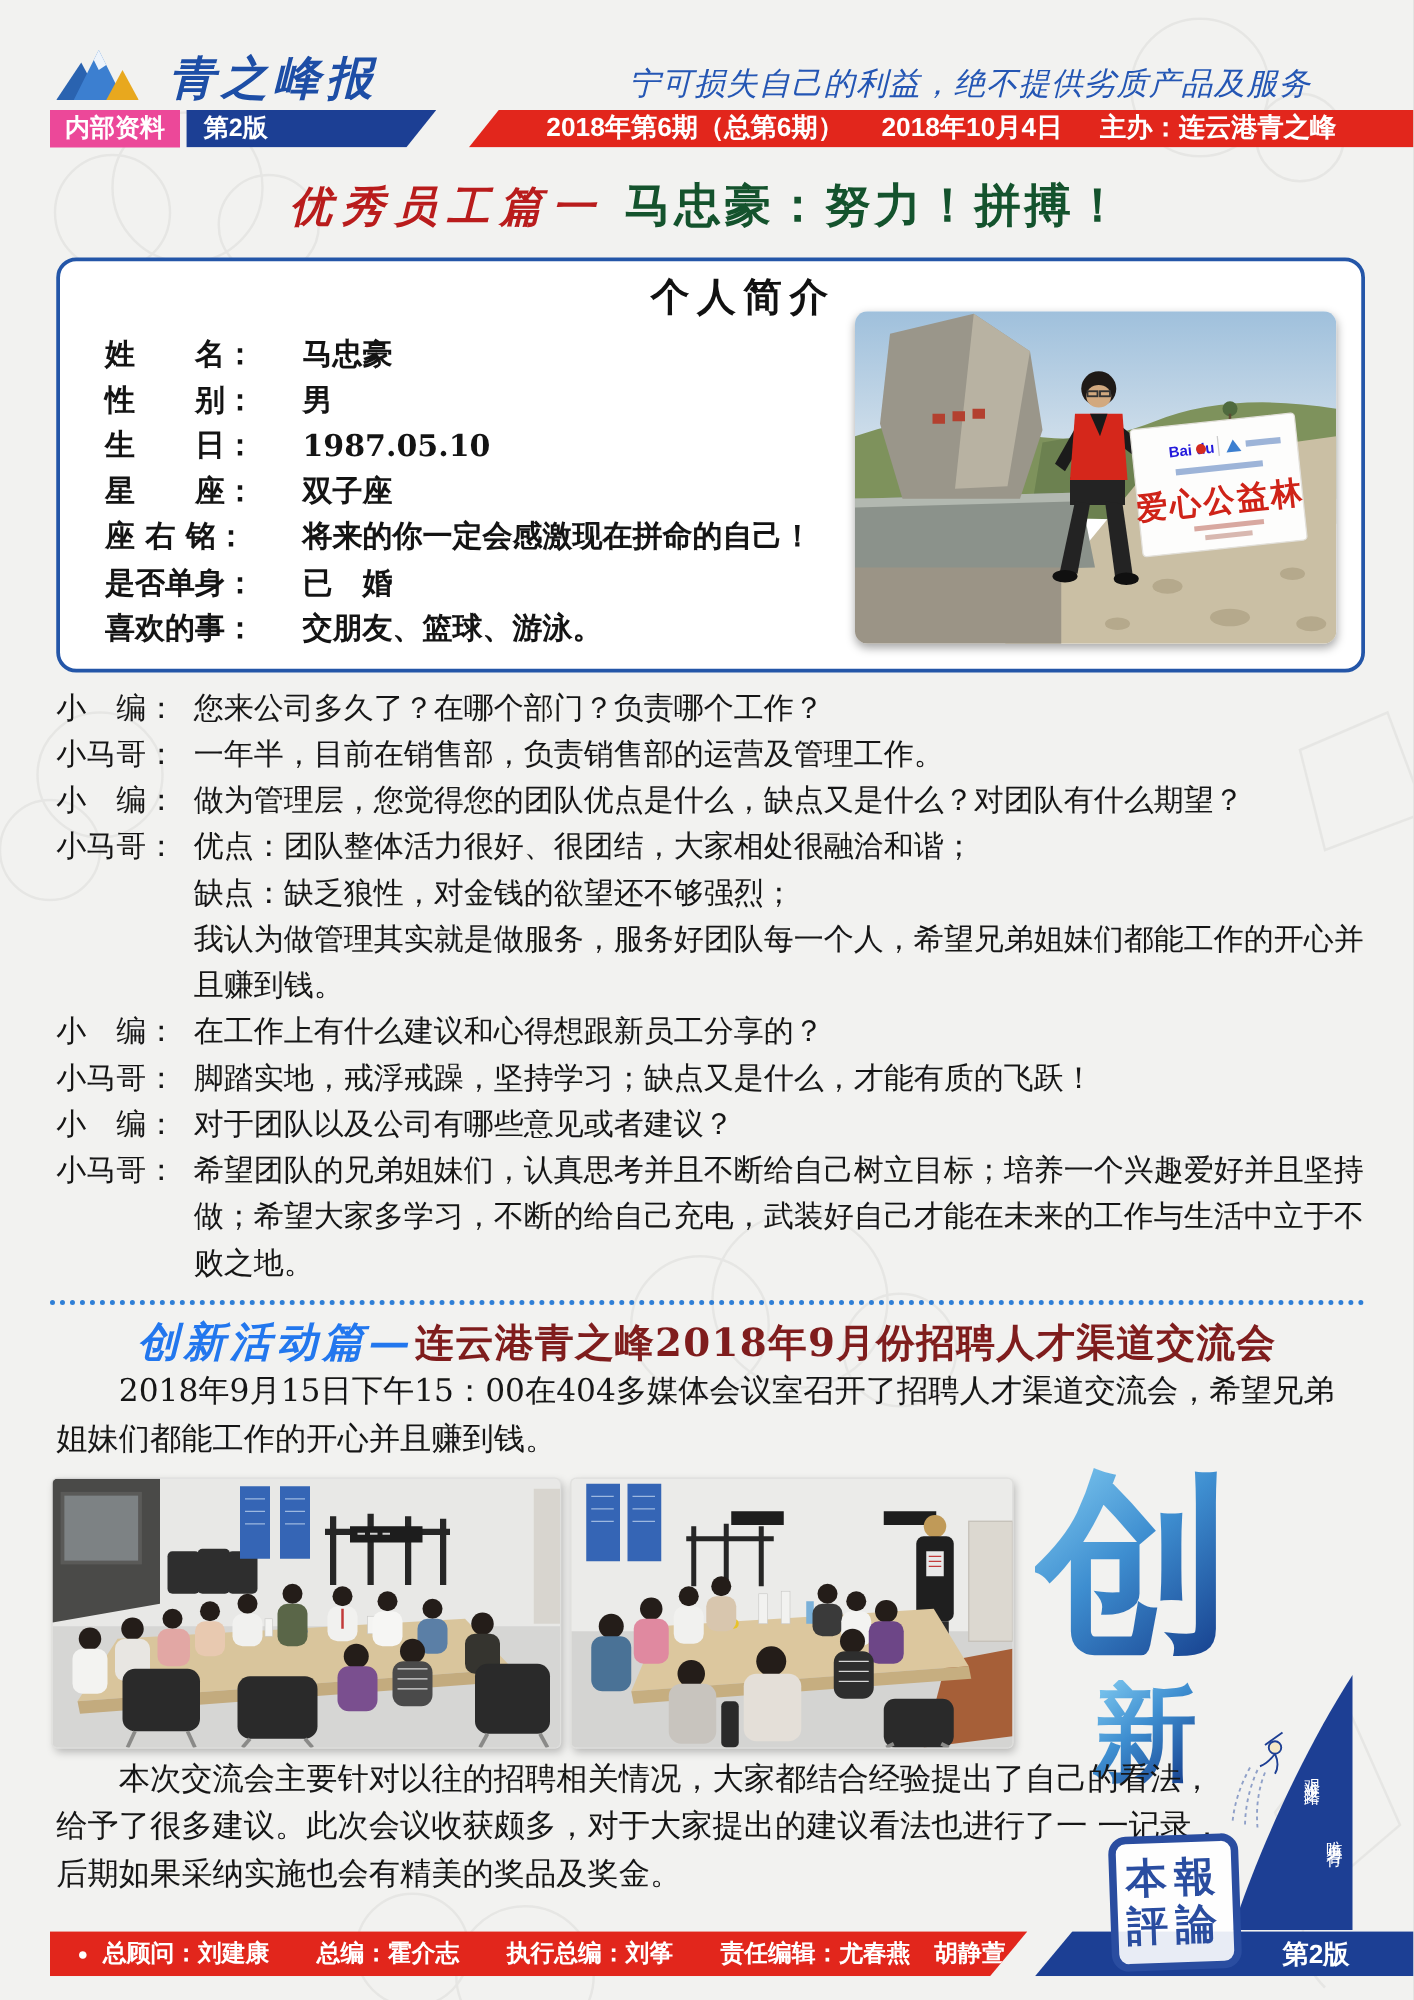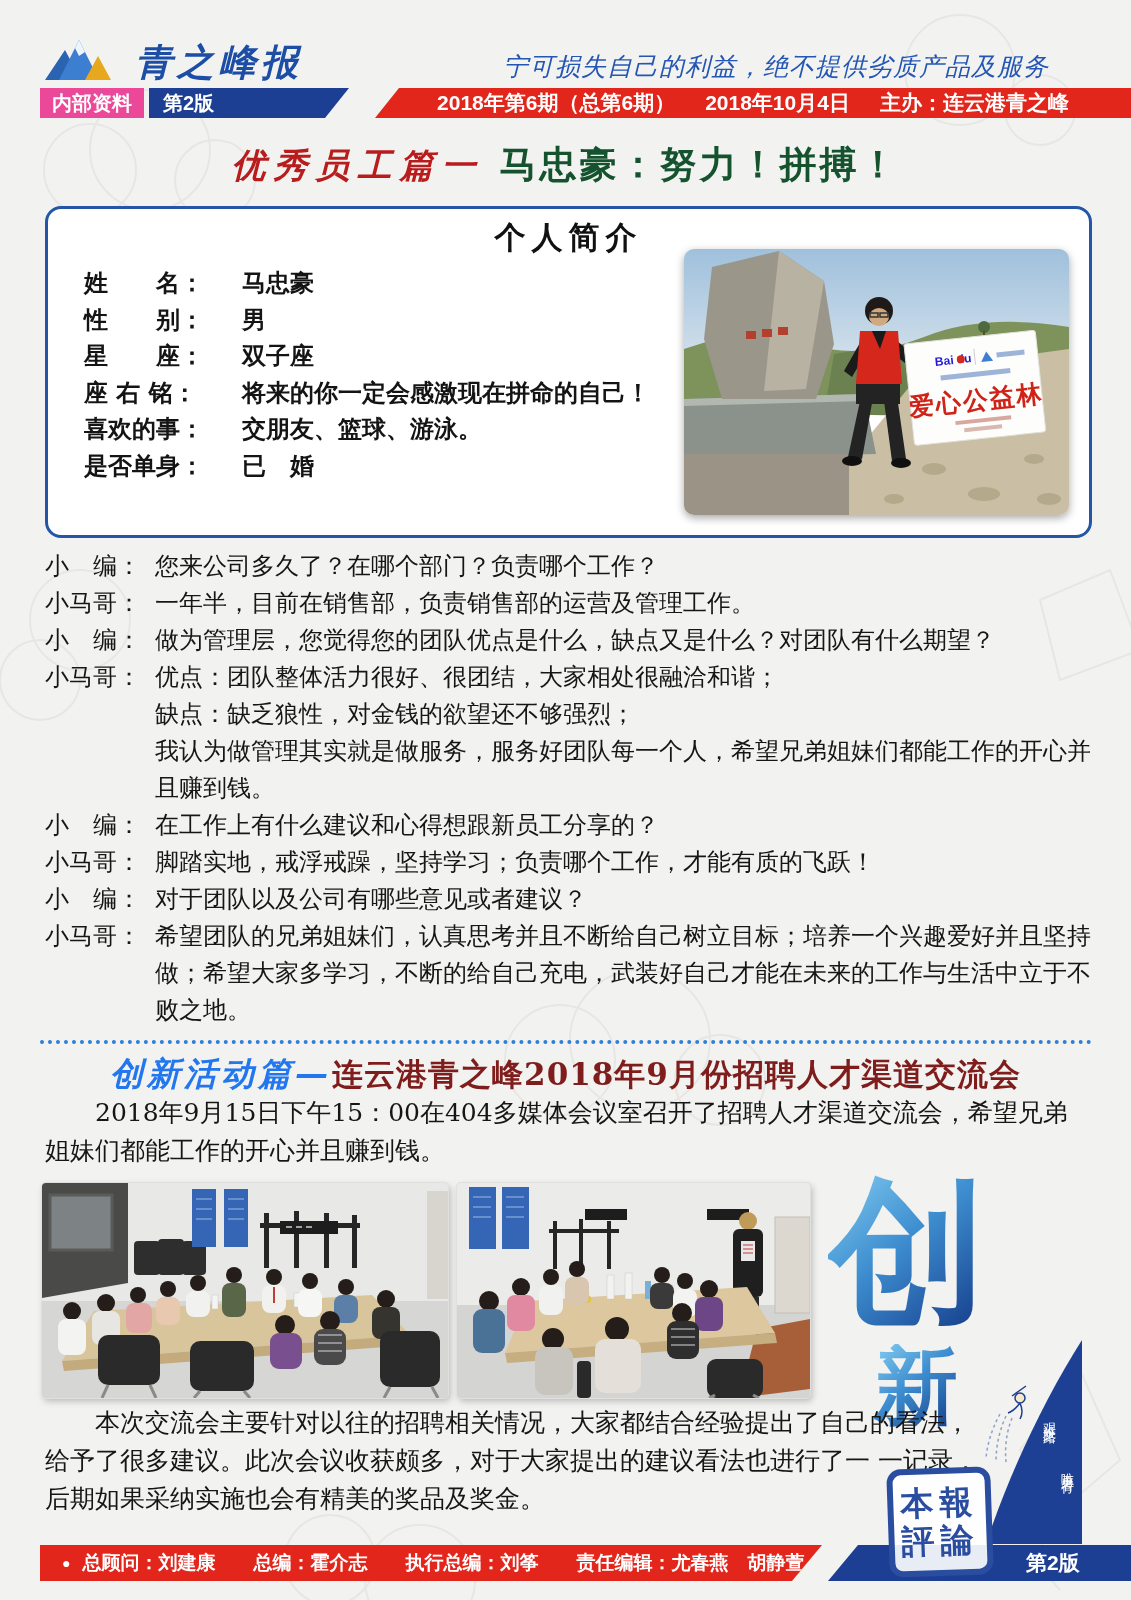--- a/index.html
+++ b/index.html
@@ -33,7 +33,7 @@
   .profile-box{left:45px;top:206px;width:1041px;height:326px;background:#fff;
                border:3px solid #2456a8;border-radius:16px;z-index:2;}
   .box-title{left:0;top:8px;width:100%;text-align:center;font-size:31px;font-weight:bold;
-             color:#111;letter-spacing:6px;}
+             color:#111;letter-spacing:6px;padding-left:26px;}
   .fields{left:36px;top:56px;}
   .f-row{display:flex;height:36.5px;align-items:center;font-size:24px;font-weight:600;color:#141414;}
   .f-label{width:158px;}

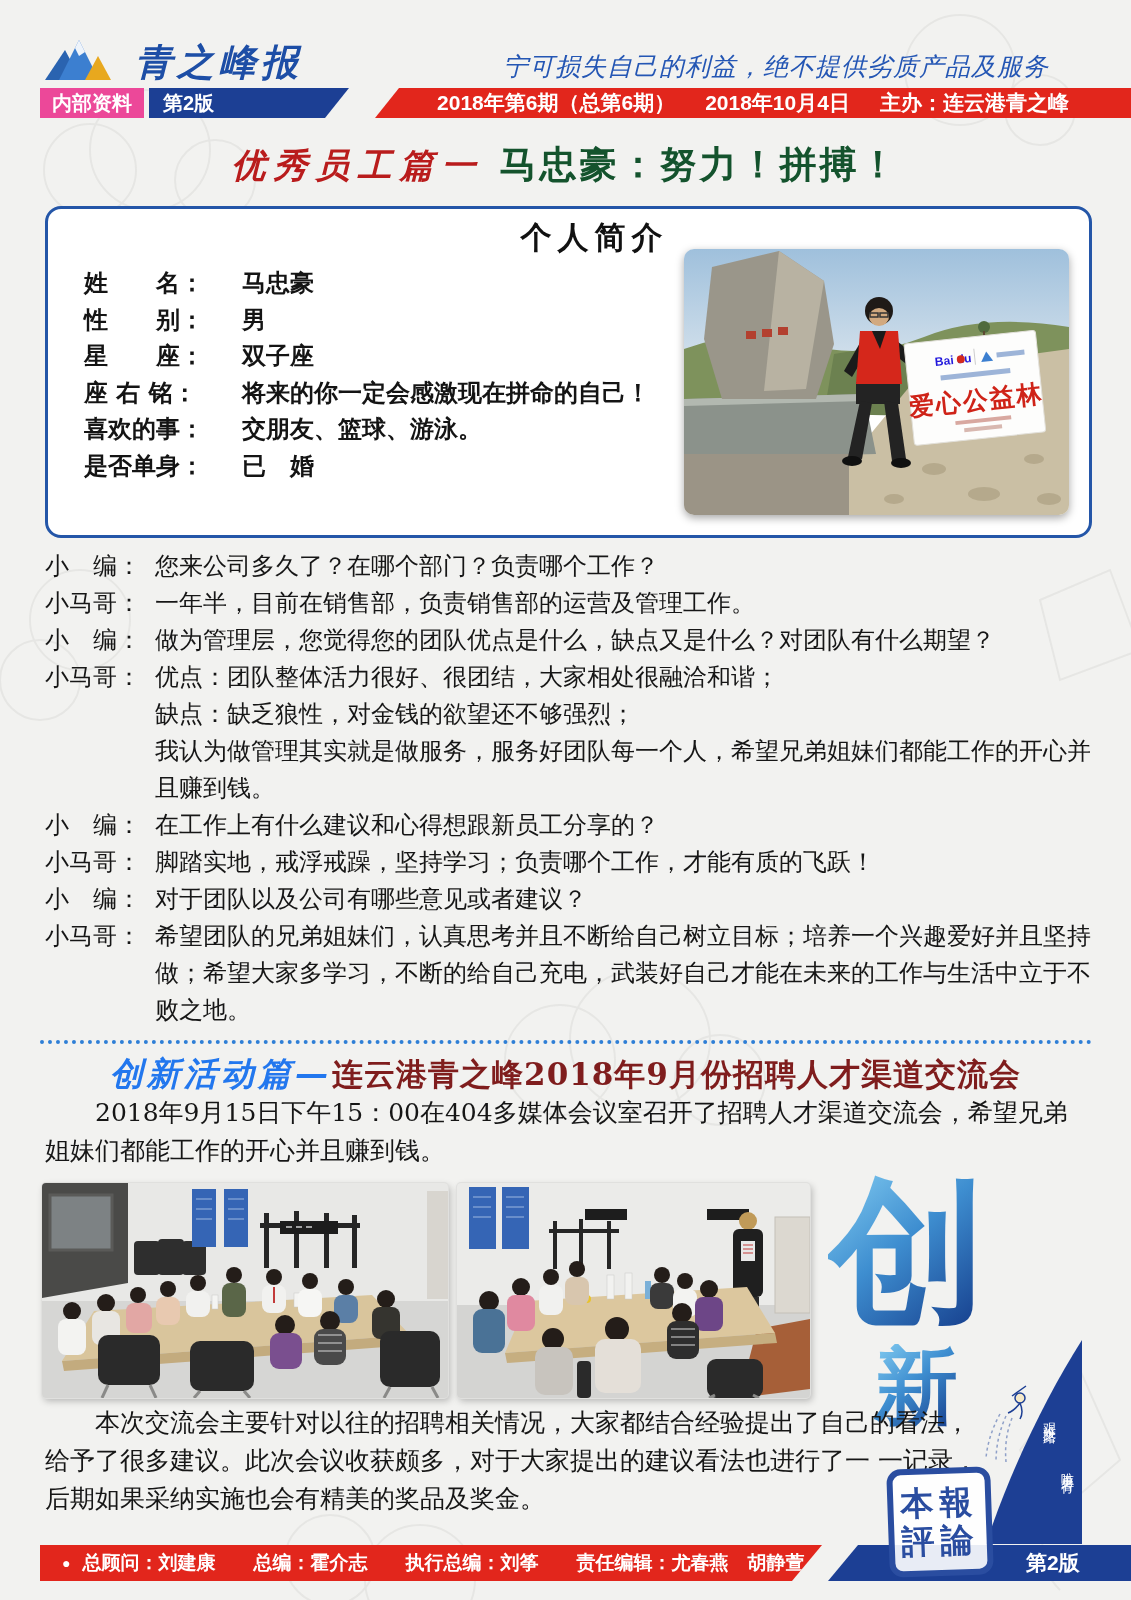--- a/index.html
+++ b/index.html
@@ -154,6 +154,10 @@
       <div class="f-row">
           <span class="f-label">性　　别：</span>
           <span>男</span>
+        </div>
+      <div class="f-row">
+          <span class="f-label">生　　日：</span>
+          <span>1987.05.10</span>
         </div>
       <div class="f-row">
           <span class="f-label">星　　座：</span>

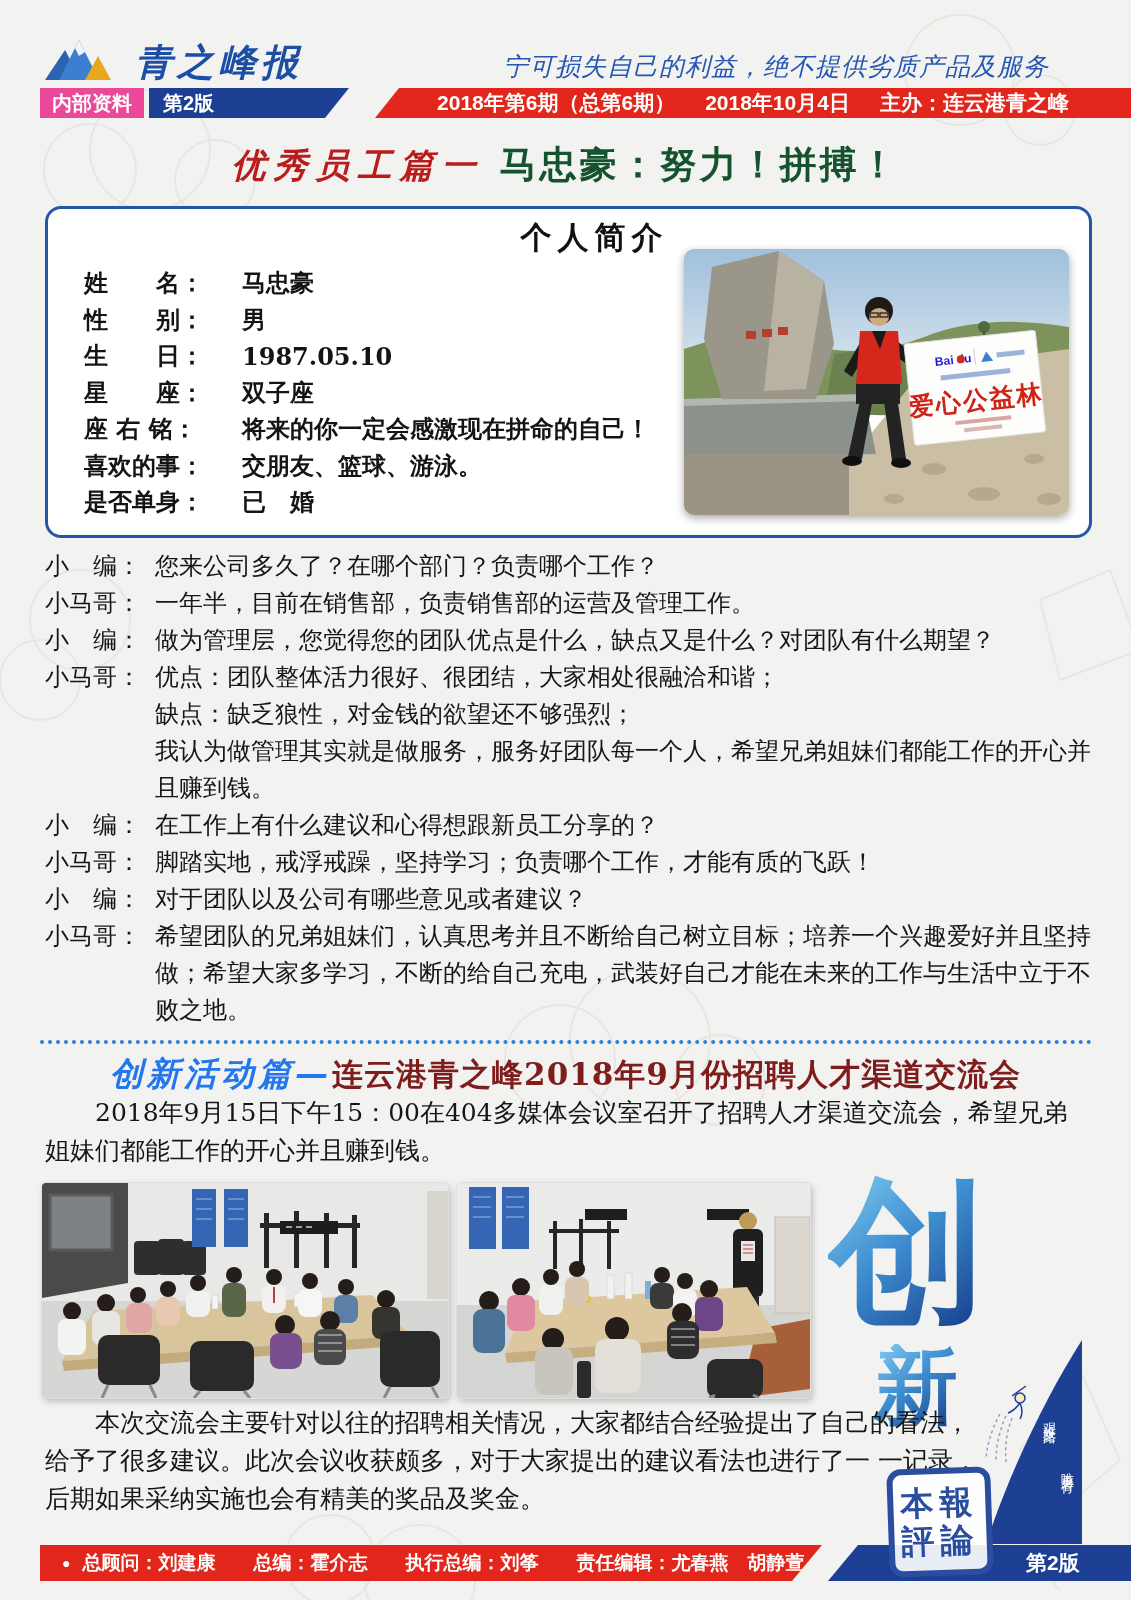--- a/index.html
+++ b/index.html
@@ -168,12 +168,12 @@
           <span>将来的你一定会感激现在拼命的自己！</span>
         </div>
       <div class="f-row">
+          <span class="f-label">是否单身：</span>
+          <span>已　婚</span>
+        </div>
+      <div class="f-row">
           <span class="f-label">喜欢的事：</span>
           <span>交朋友、篮球、游泳。</span>
-        </div>
-      <div class="f-row">
-          <span class="f-label">是否单身：</span>
-          <span>已　婚</span>
         </div>
     </div>
 

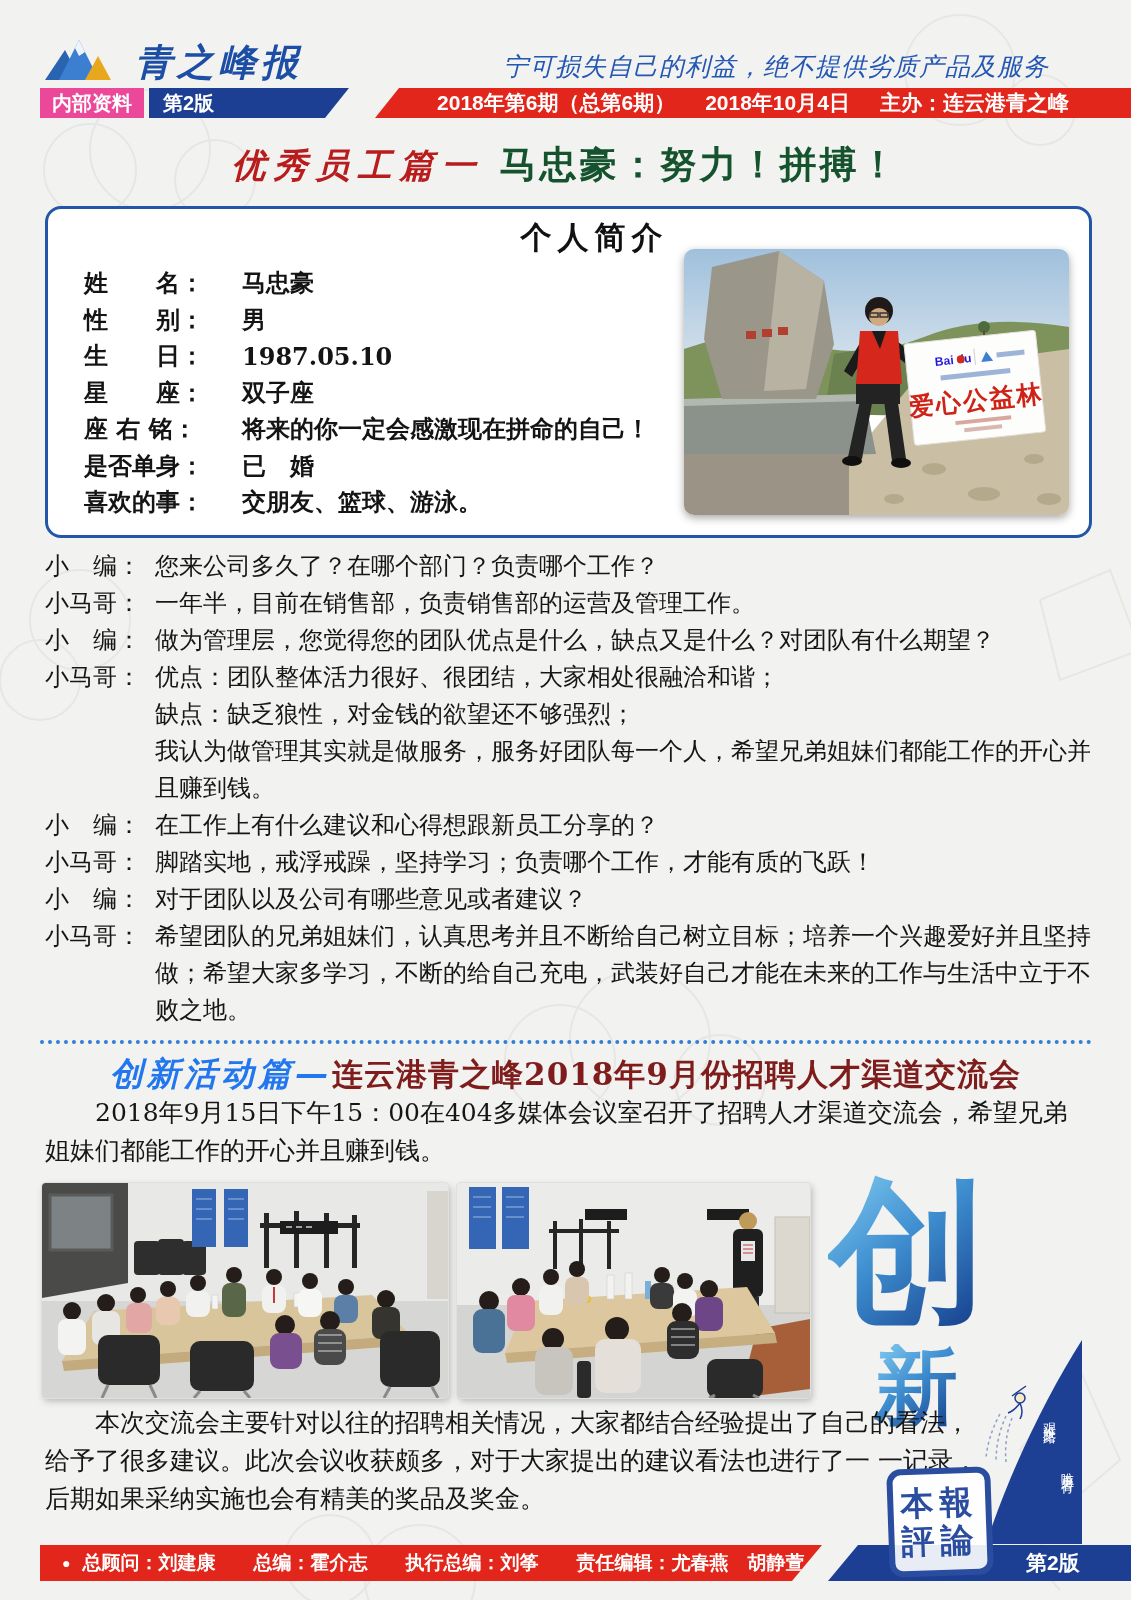--- a/index.html
+++ b/index.html
@@ -264,7 +264,7 @@
       </div>
     <div class="qa-row">
         <span class="qa-speaker">小马哥：</span>
-        <span class="qa-text">脚踏实地，戒浮戒躁，坚持学习；负责哪个工作，才能有质的飞跃！</span>
+        <span class="qa-text">脚踏实地，戒浮戒躁，坚持学习；缺点又是什么，才能有质的飞跃！</span>
       </div>
     <div class="qa-row">
         <span class="qa-speaker">小　编：</span>

